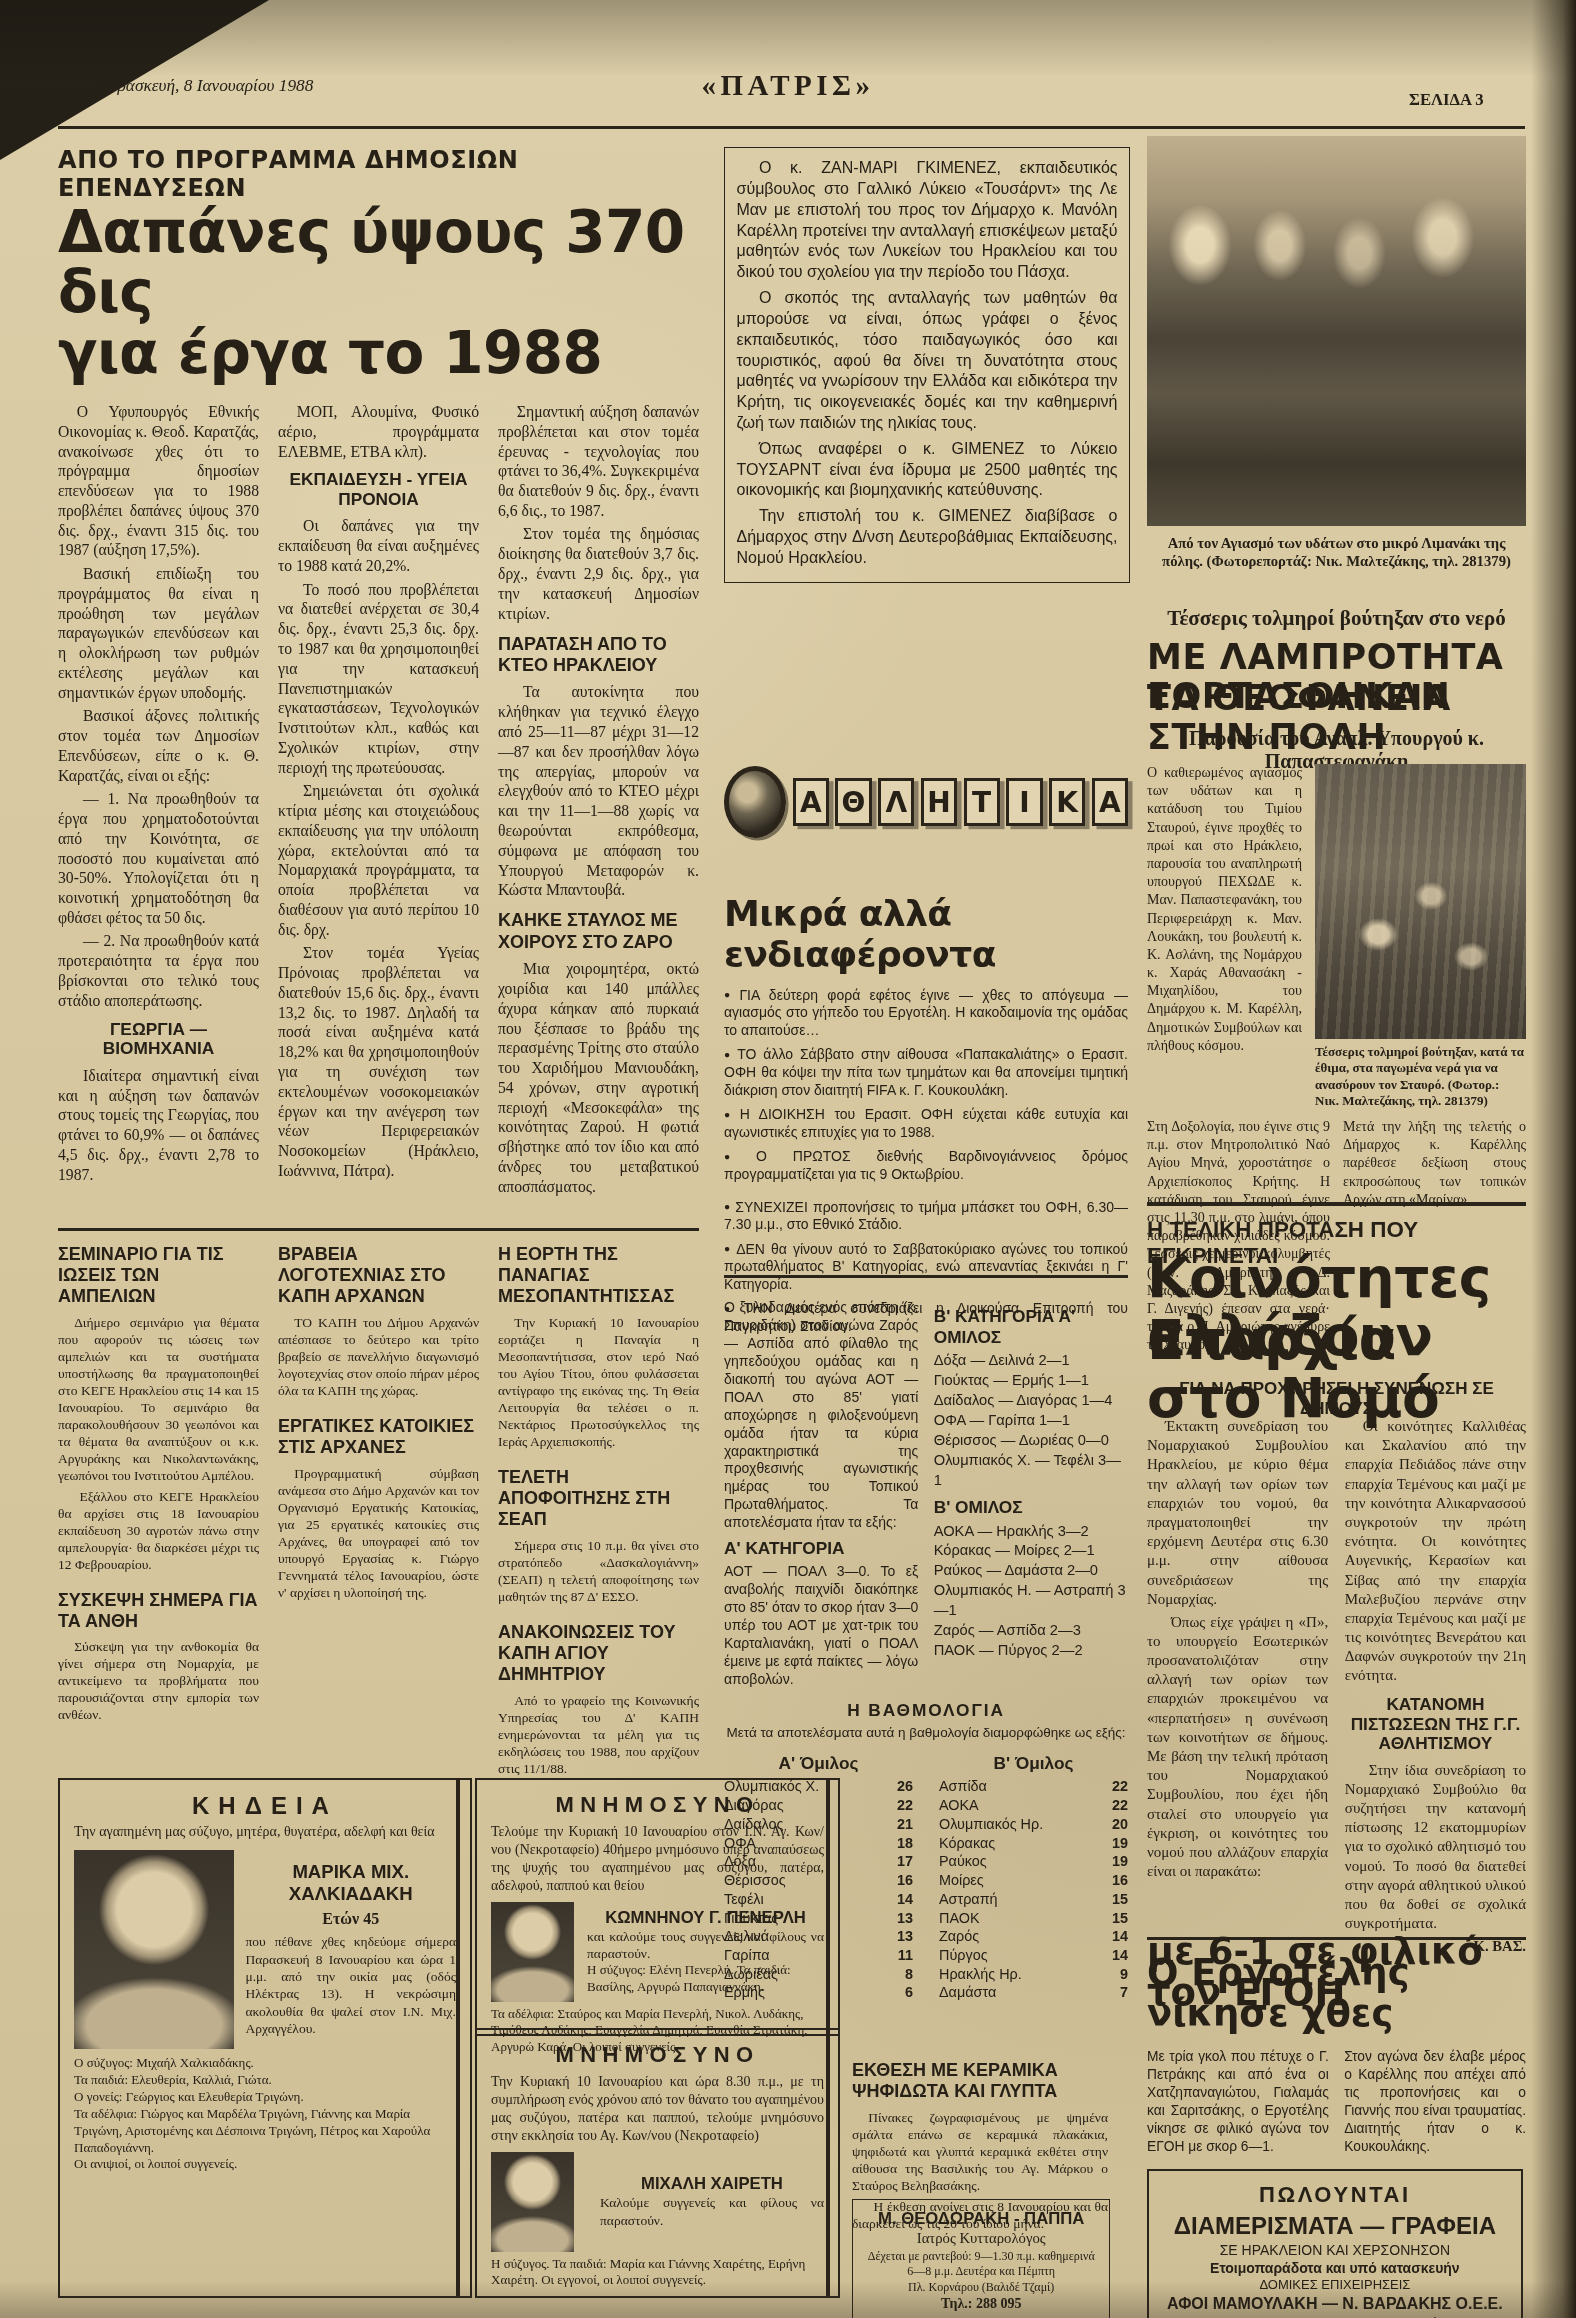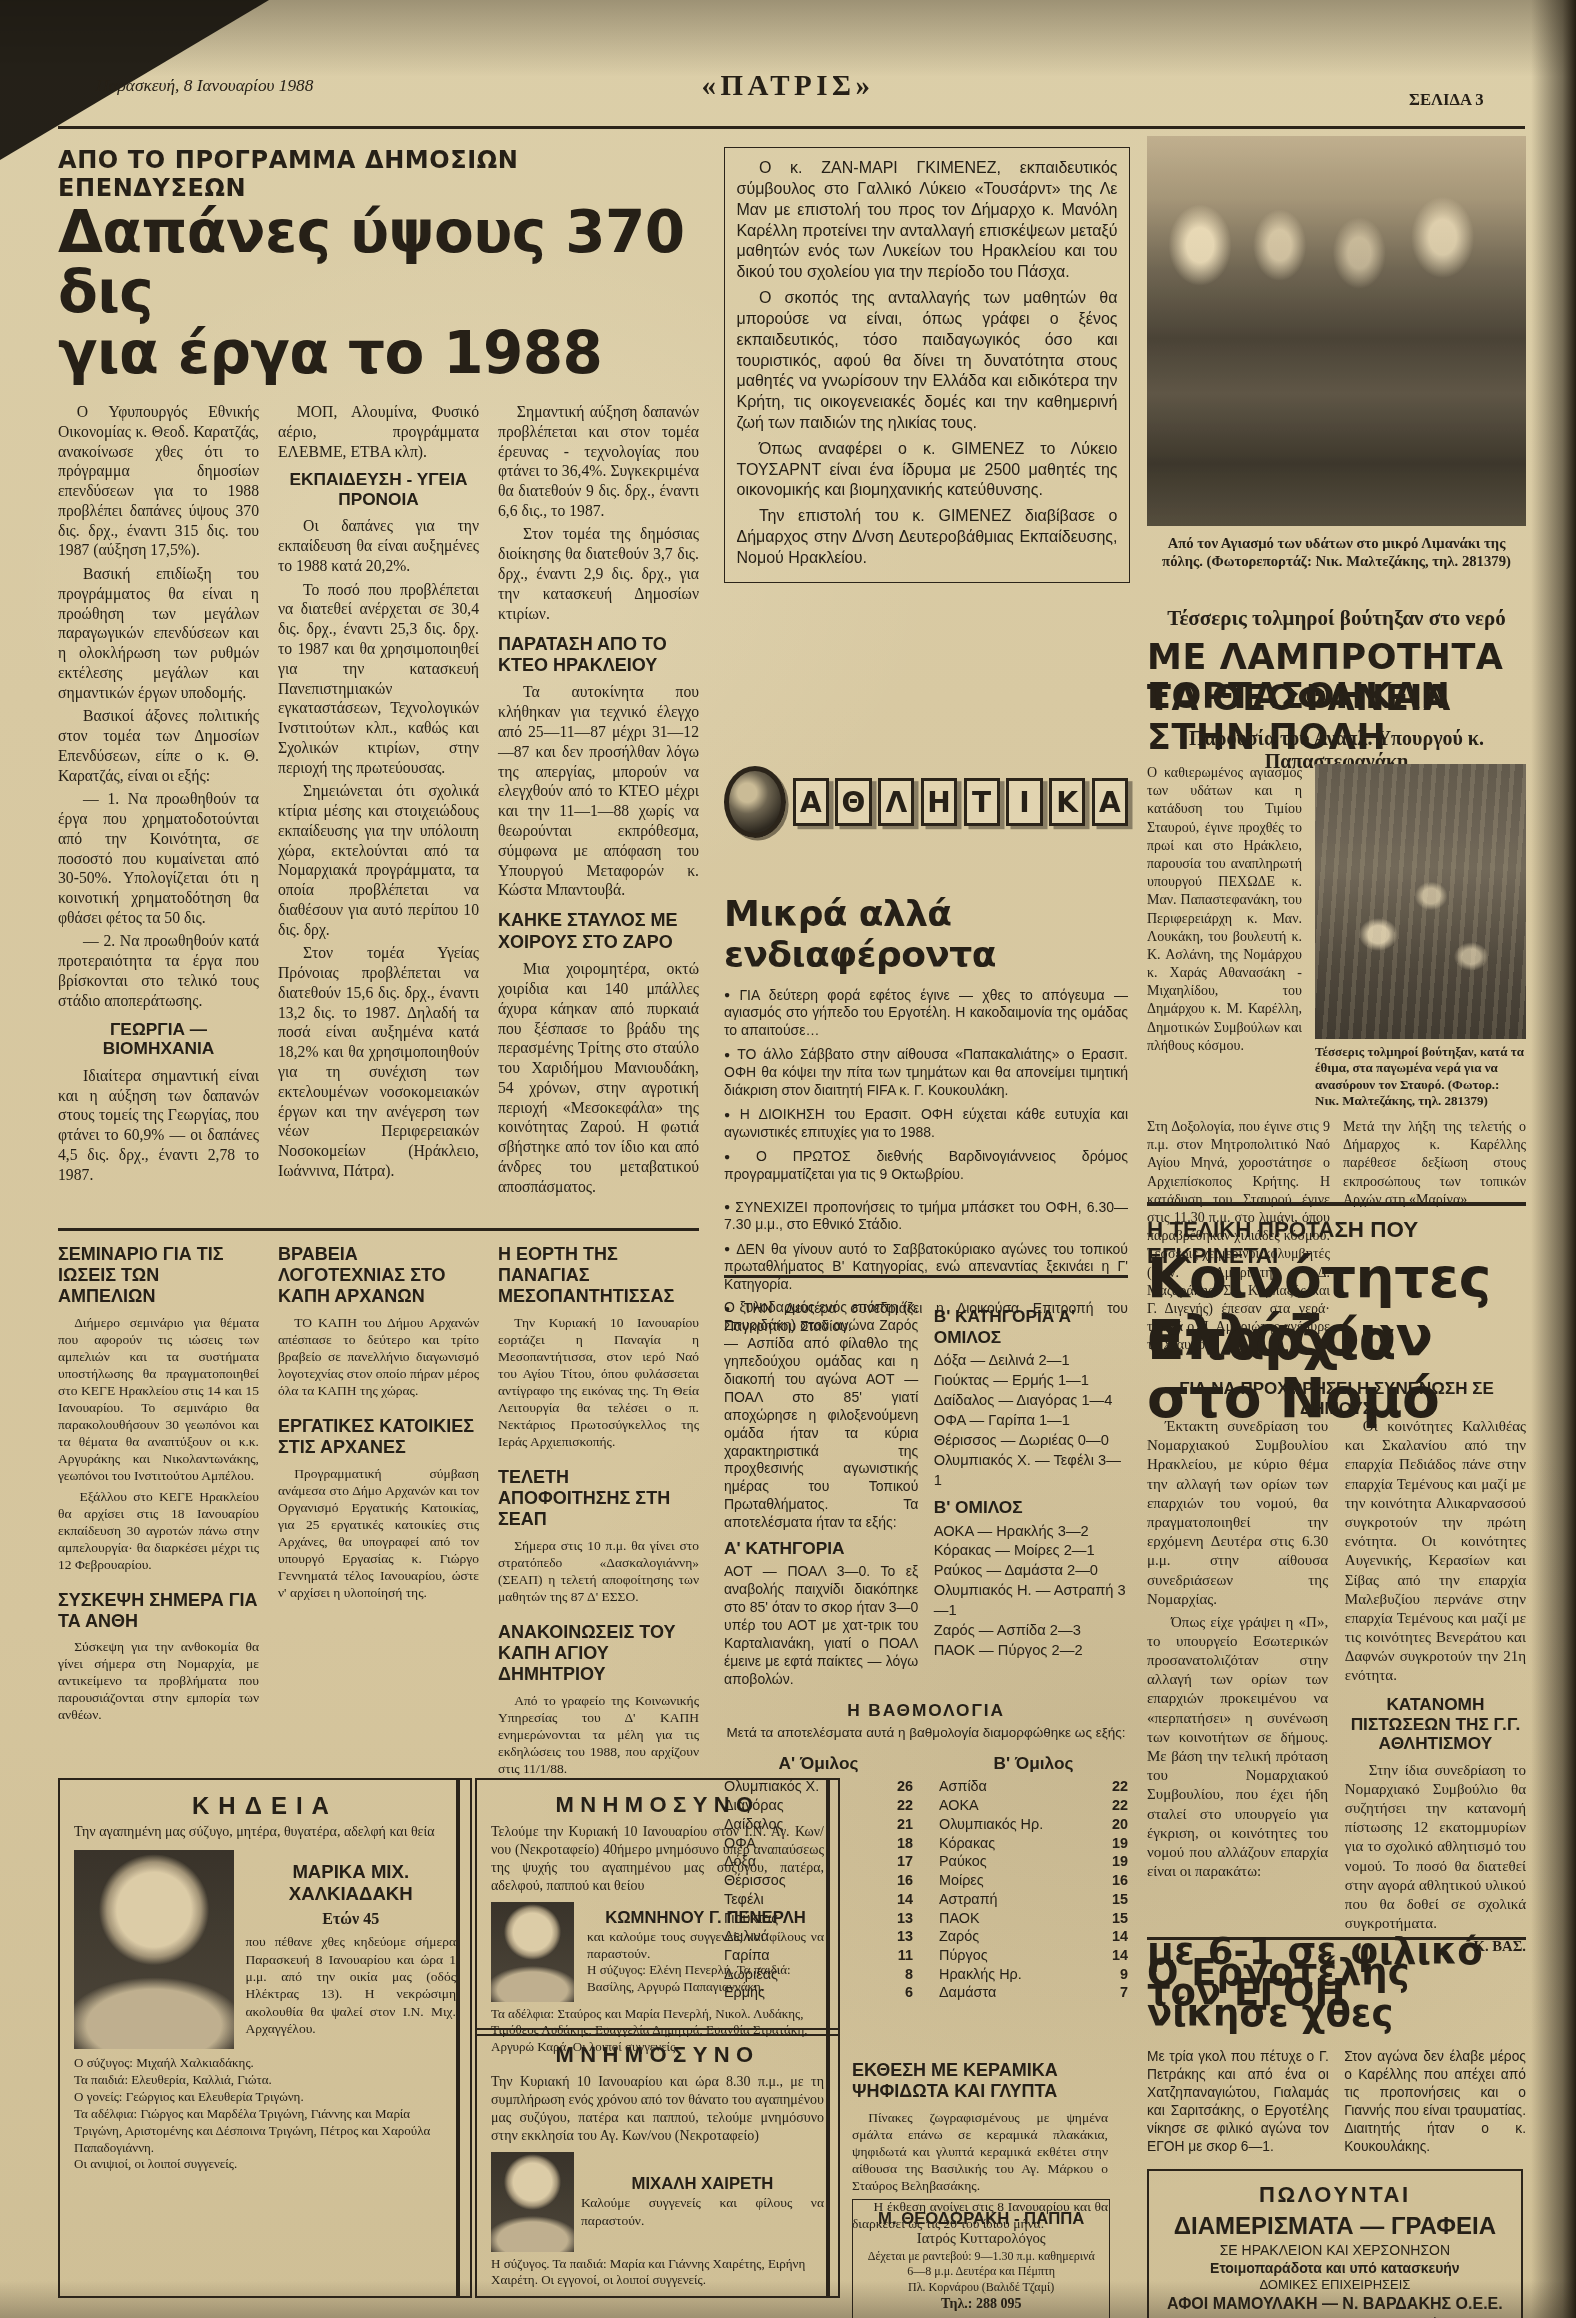--- a/index.html
+++ b/index.html
@@ -247,7 +247,7 @@
   <div class="abs obox" style="left:475px;top:2028px;width:333px;height:243px;">
     <div class="m-head">ΜΝΗΜΟΣΥΝΟ</div>
     <div class="o-intro">Την Κυριακή 10 Ιανουαρίου και ώρα 8.30 π.μ., με τη συμπλήρωση ενός χρόνου από τον θάνατο του αγαπημένου μας συζύγου, πατέρα και παππού, τελούμε μνημόσυνο στην εκκλησία του Αγ. Κων/νου (Νεκροταφείο)</div>
-    <div style="display:flex;gap:7px;margin:6.4px 0 3.8px 0;align-items:center;">
+    <div style="display:flex;gap:26px;margin:6.4px 0 3.8px 0;align-items:center;">
       <div class="photo portrait" style="width:83px;height:100px;flex:0 0 auto;"></div>
       <div style="flex:1;">
         <div class="o-name" style="font-size:16.7px;">ΜΙΧΑΛΗ ΧΑΙΡΕΤΗ</div>

